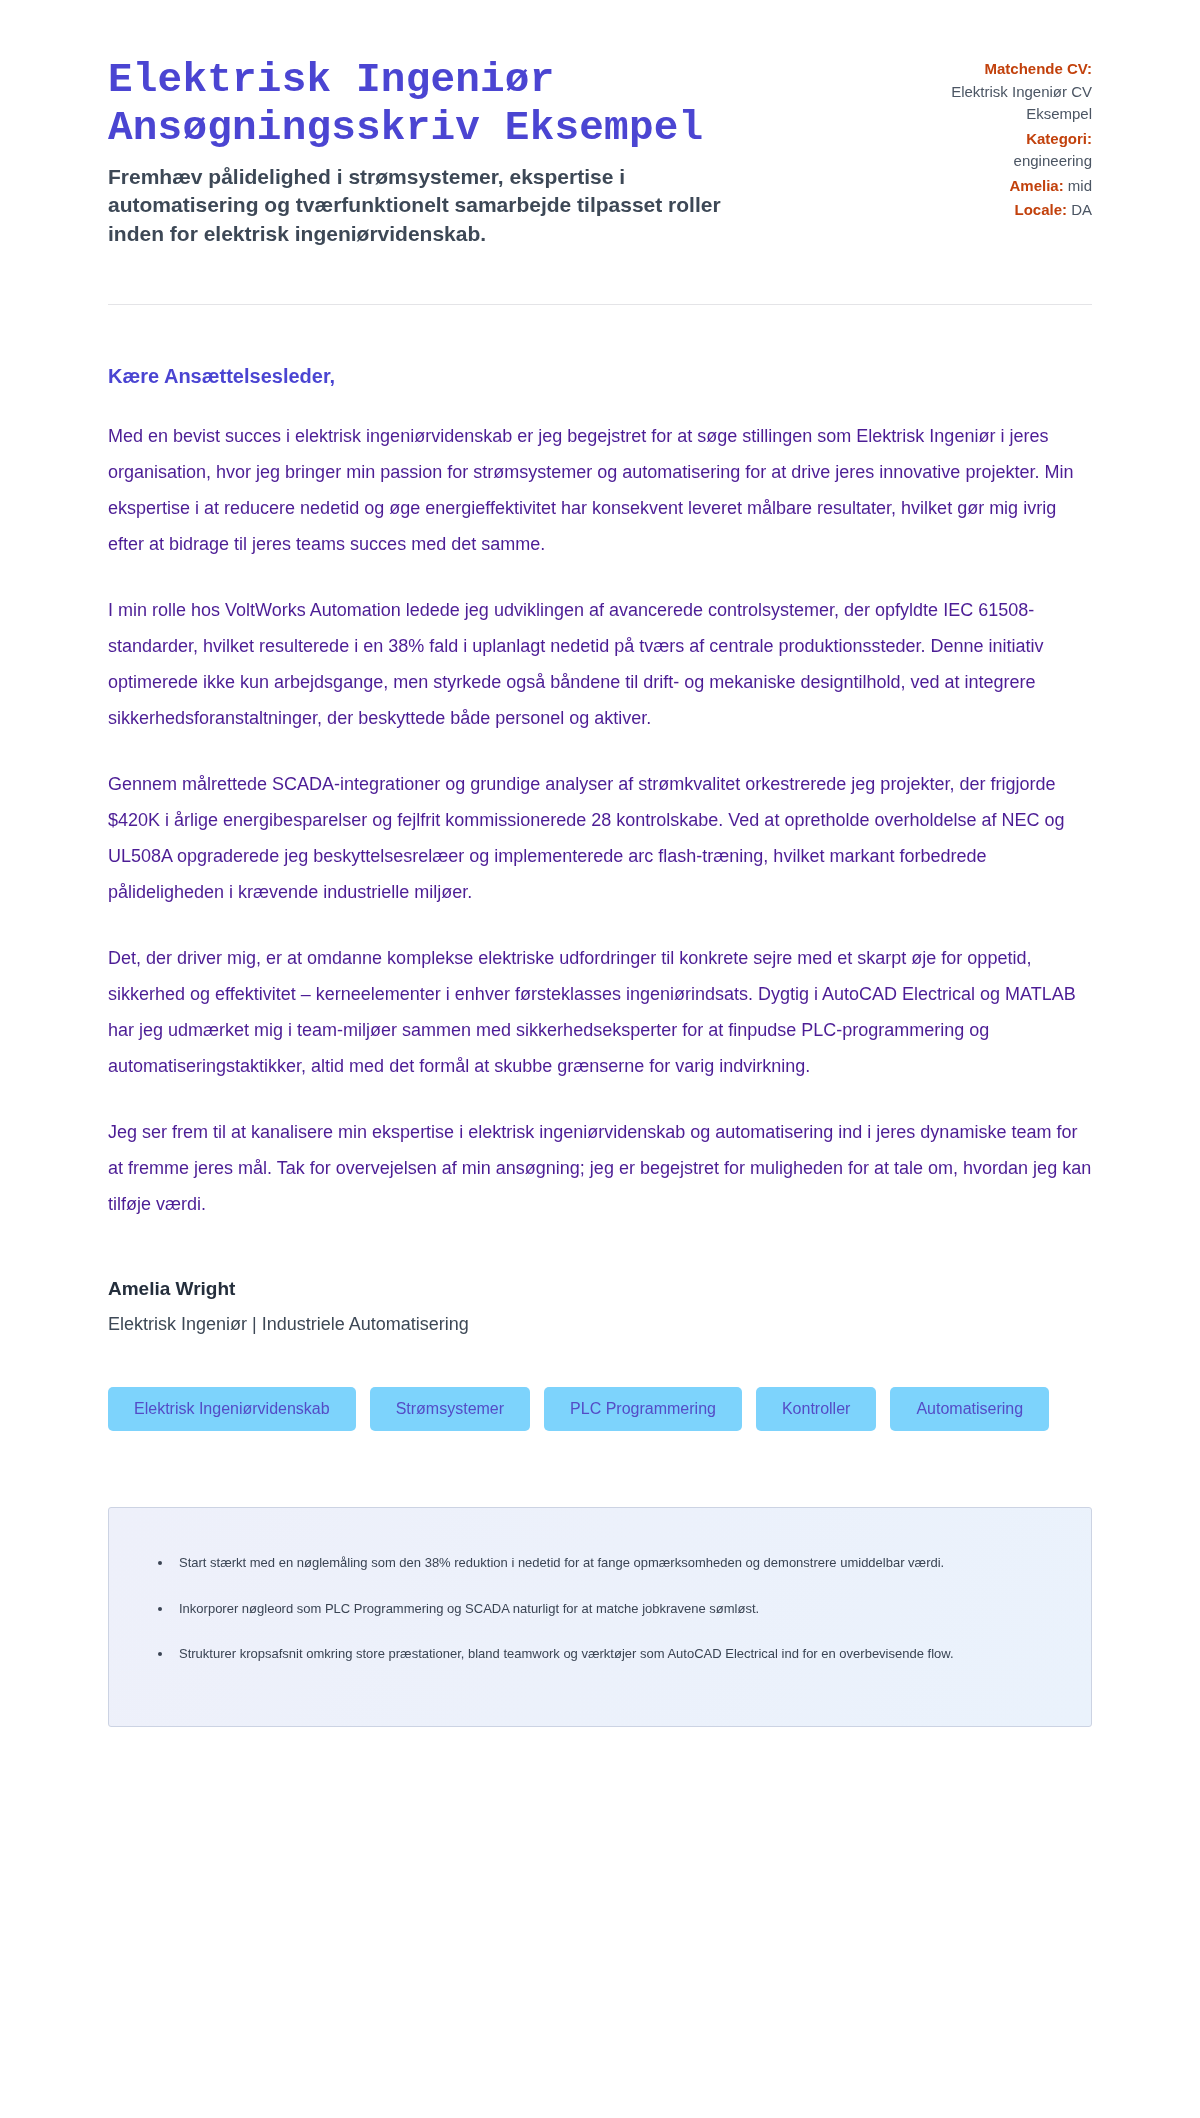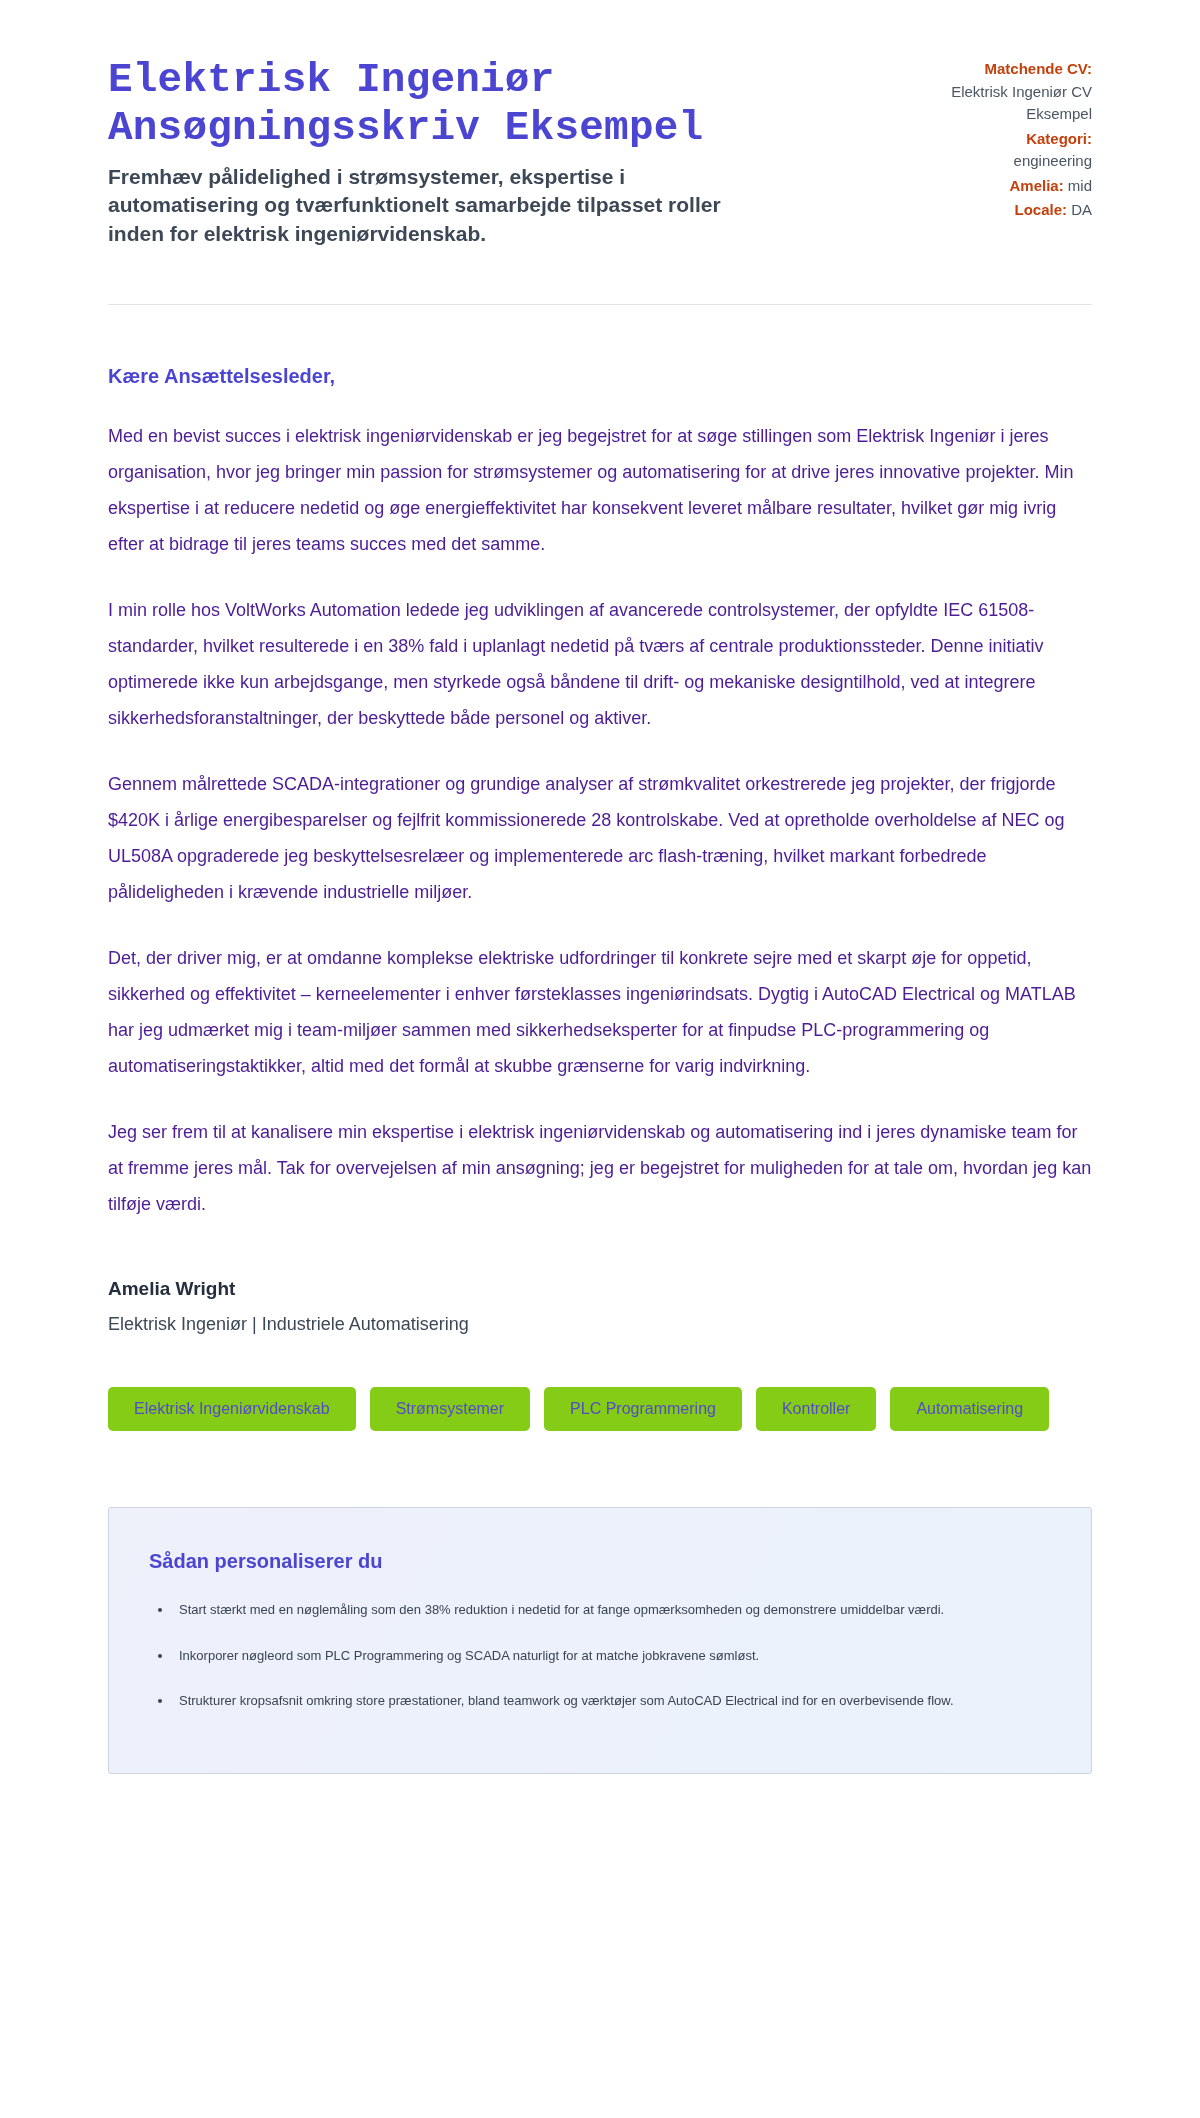--- a/index.html
+++ b/index.html
@@ -98,7 +98,7 @@
   }
   .tag {
     display: inline-block;
-    background: #84cc16;
+    background: #7dd3fc;
     color: #544cc6;
     font-size: 16px;
     padding: 13px 26px;

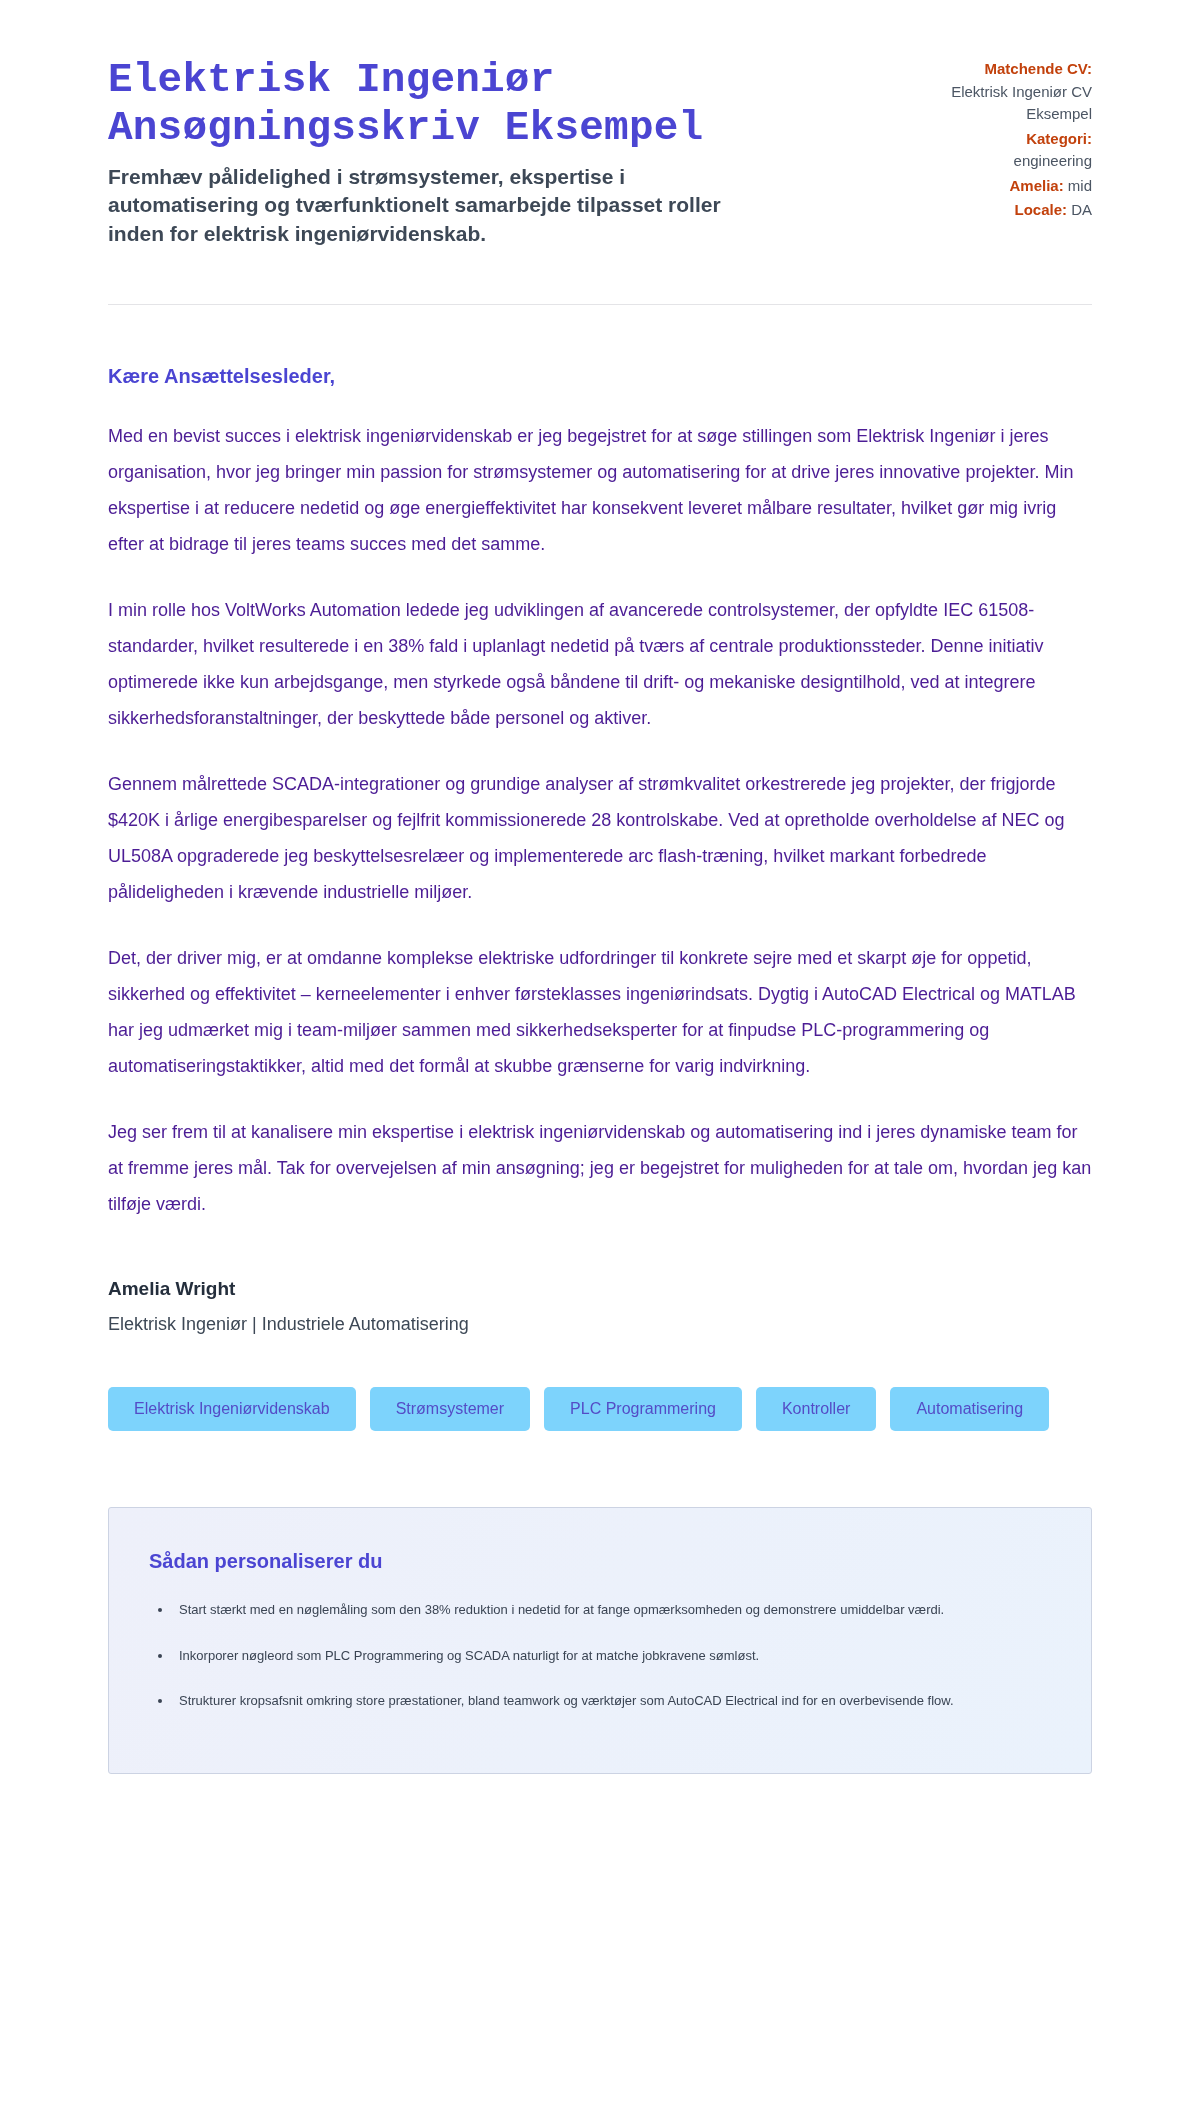--- a/index.html
+++ b/index.html
@@ -186,7 +186,6 @@
   </div>
 
   <section class="tips">
-    <h2 class="tips-heading">Sådan personaliserer du</h2>
     <ul class="tips-list">
       <li>Start stærkt med en nøglemåling som den 38% reduktion i nedetid for at fange opmærksomheden og demonstrere umiddelbar værdi.</li>
       <li>Inkorporer nøgleord som PLC Programmering og SCADA naturligt for at matche jobkravene sømløst.</li>

